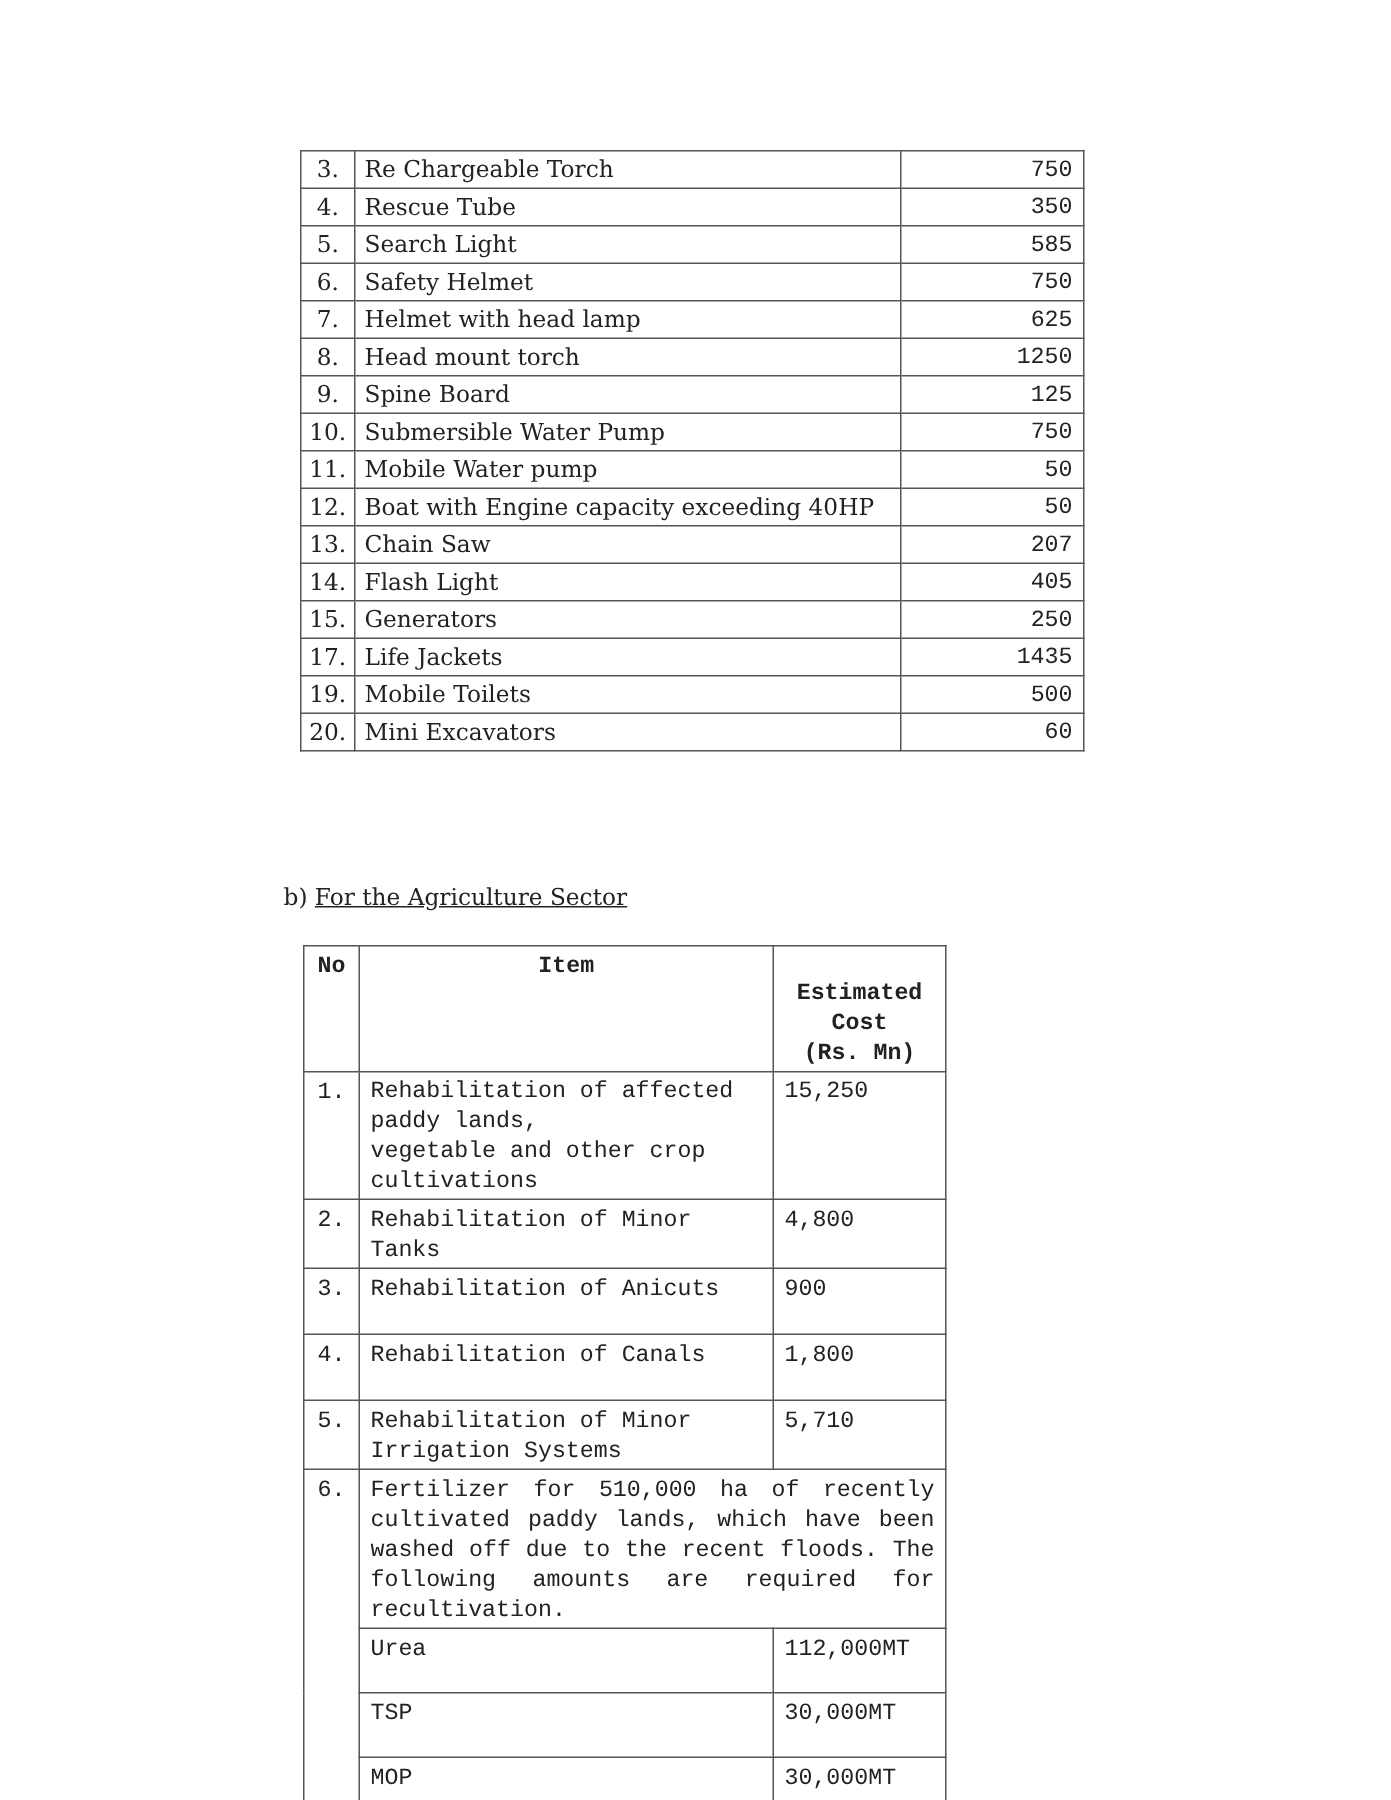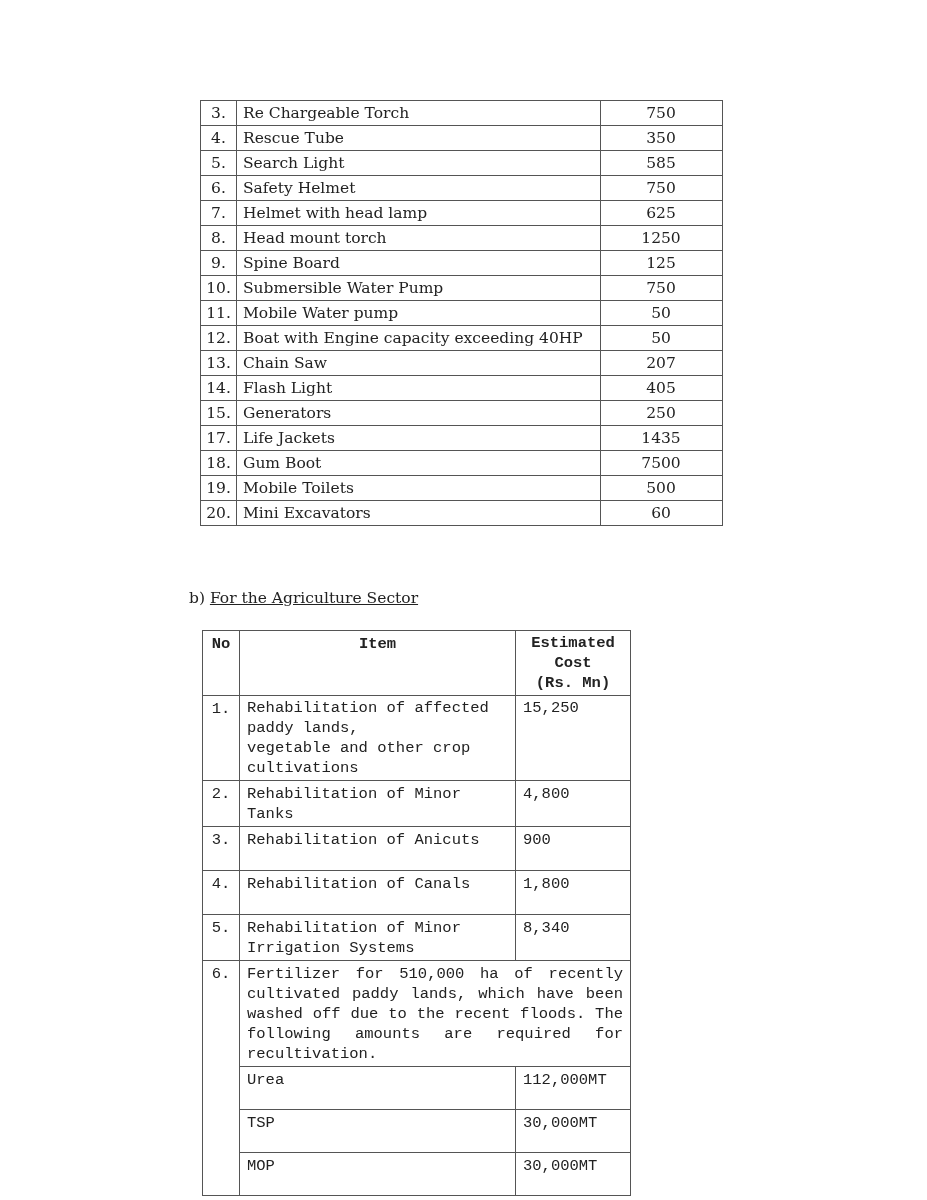--- a/index.html
+++ b/index.html
@@ -11,7 +11,7 @@
            white-space: nowrap; }
   .t1 td.no { width: 29px; text-align: center; padding: 0 3px; }
   .t1 td.item { width: 351px; margin-top: 24px; }
-  .t1 td.val { text-align: center; padding-right: 7px; }
+  .t1 td.val { text-align: right; padding-right: 7px; font-family: Liberation Mono, monospace; }
 
   .heading { position: absolute; left: 189px; top: 589px; font-size: 15.5px;
              font-family: "DejaVu Serif", "Liberation Serif", serif; }

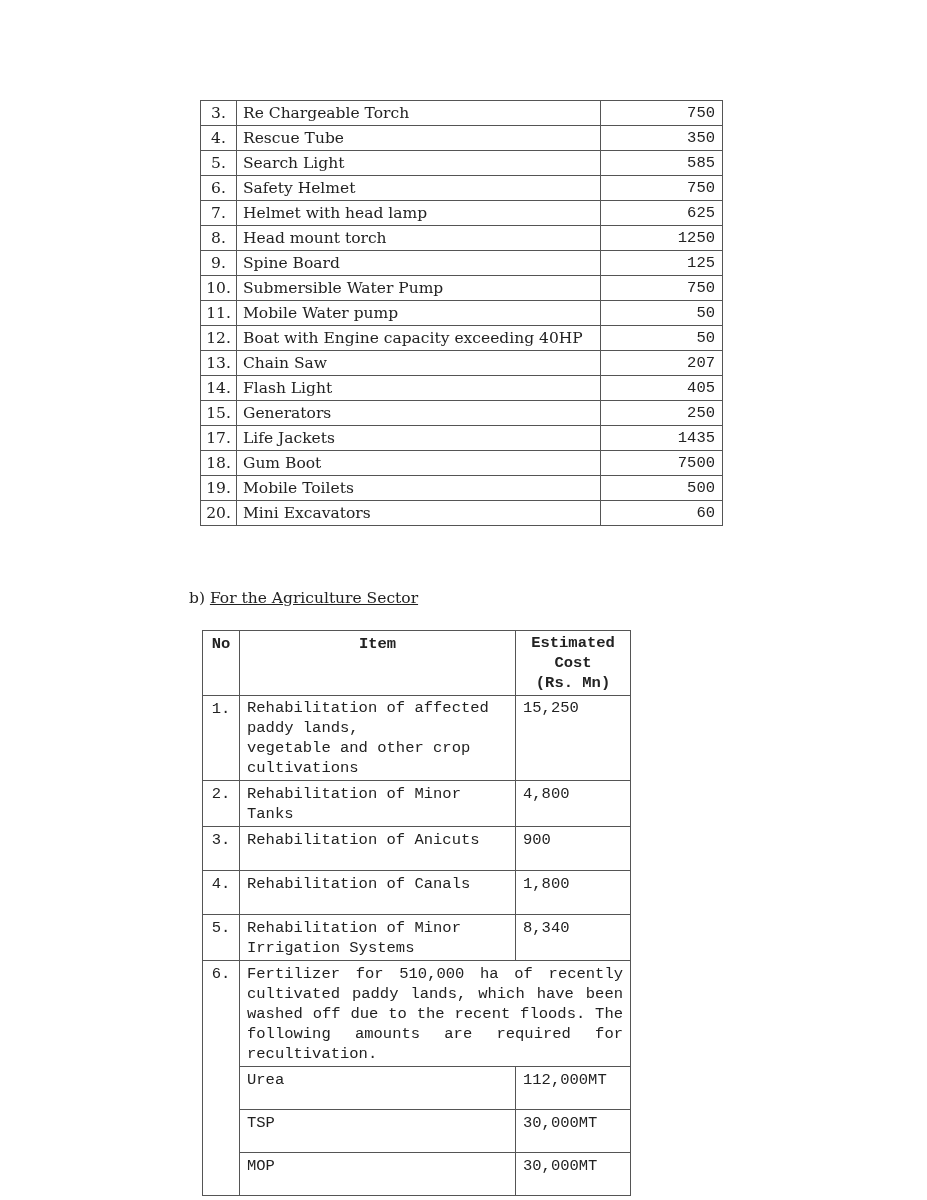--- a/index.html
+++ b/index.html
@@ -109,11 +109,6 @@
         <td class="val">1435</td>
       </tr>
       <tr>
-        <td class="no">18.</td>
-        <td class="item">Gum Boot</td>
-        <td class="val">7500</td>
-      </tr>
-      <tr>
         <td class="no">19.</td>
         <td class="item">Mobile Toilets</td>
         <td class="val">500</td>

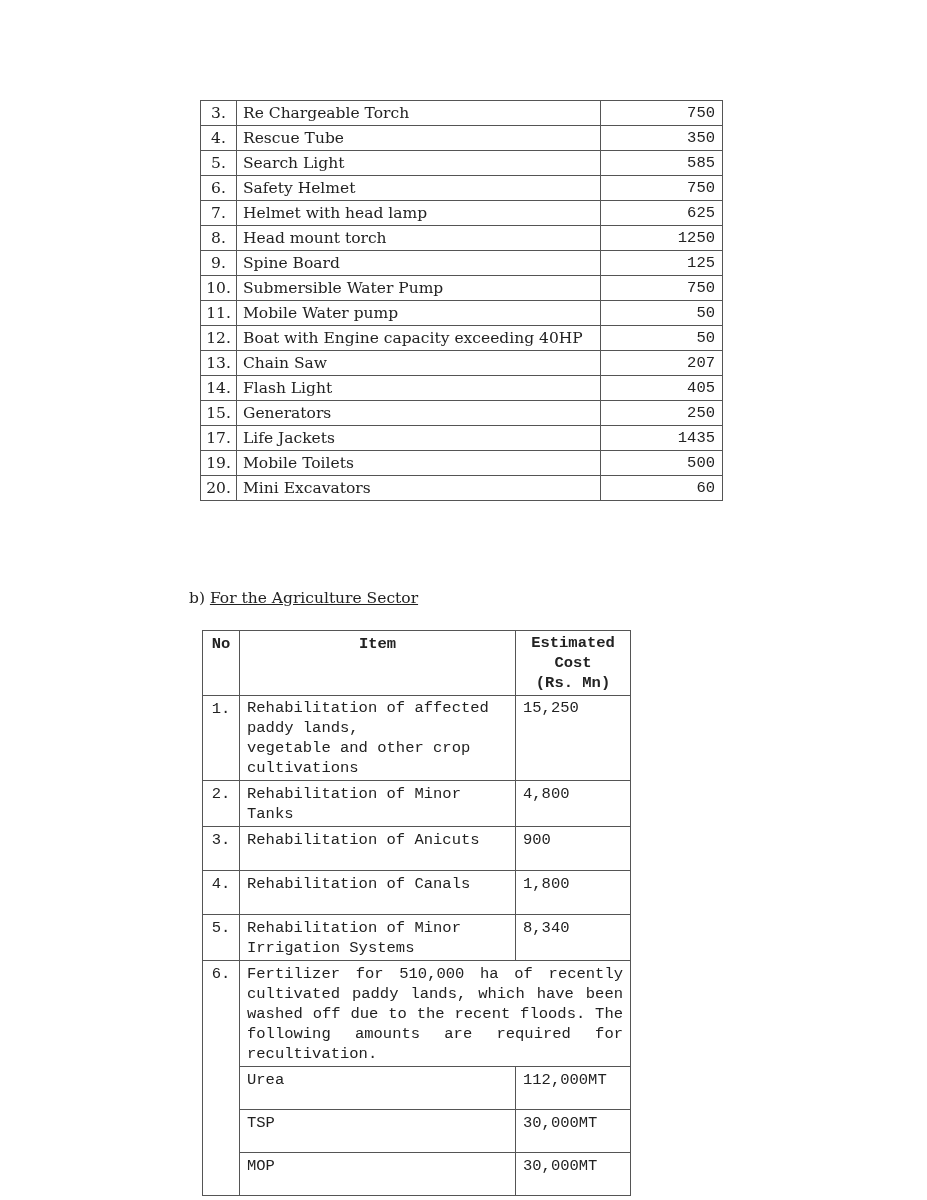--- a/index.html
+++ b/index.html
@@ -25,7 +25,7 @@
   .t2 .hdr th { height: 57px; }
   .t2 th.no { width: 24px; text-align: center; padding: 3px 5px; }
   .t2 th.item { padding-top: 3px; }
-  .t2 th.cost { width: 100px; text-align: center; padding-top: 2px; }
+  .t2 th.cost { width: 100px; text-align: center; padding-top: 21px; }
   .t2 td.no { text-align: center; padding: 3px 3px; width: 30px; }
   .t2 td.val { text-align: left; padding-right: 7px; }
   .t2 .r1 td { height: 38px; }

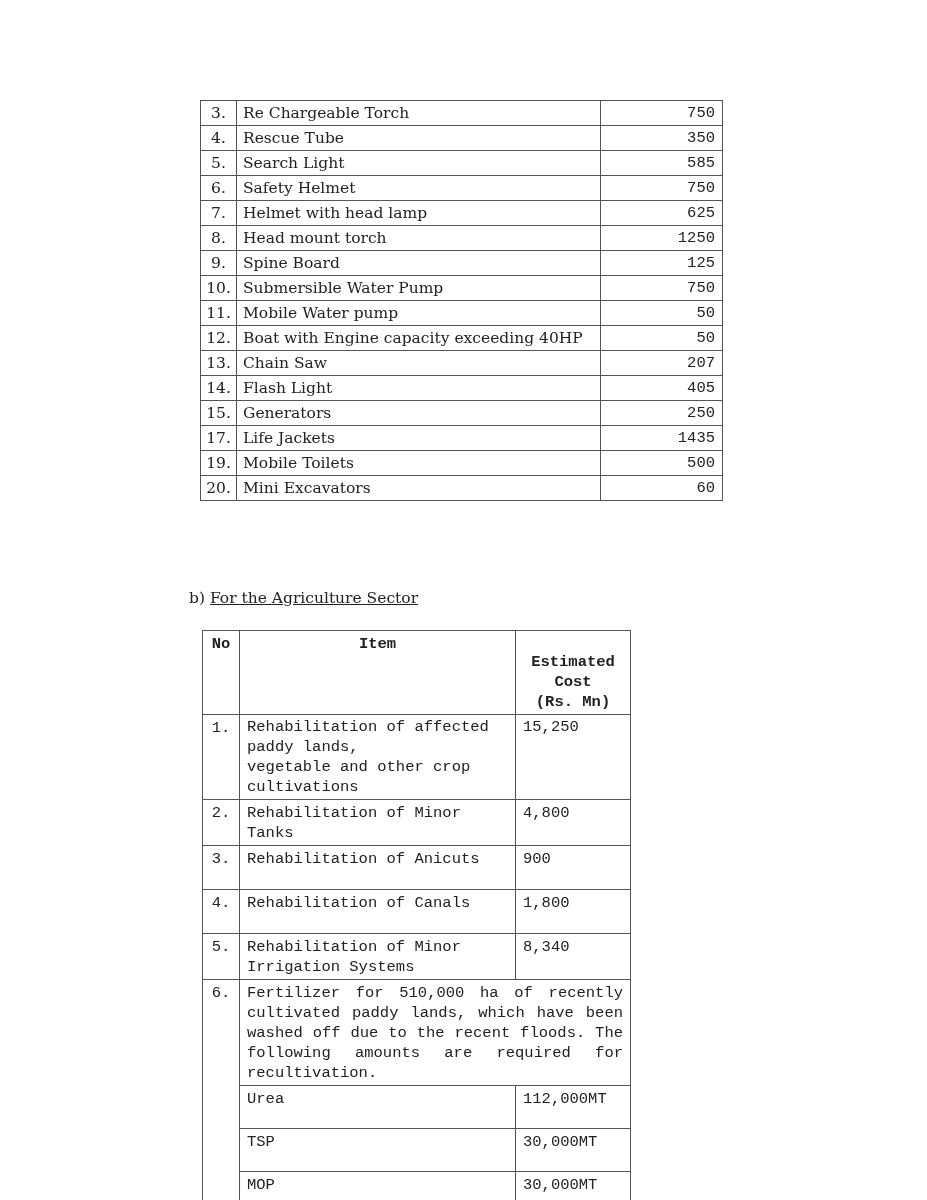--- a/index.html
+++ b/index.html
@@ -162,7 +162,7 @@
     <tr class="rn">
       <td class="no">5.</td>
       <td>Rehabilitation of Minor Irrigation Systems</td>
-      <td class="val">8,340</td>
+      <td class="val">5,710</td>
     </tr>
     <tr class="desc">
       <td class="no" rowspan="4">6.</td>

